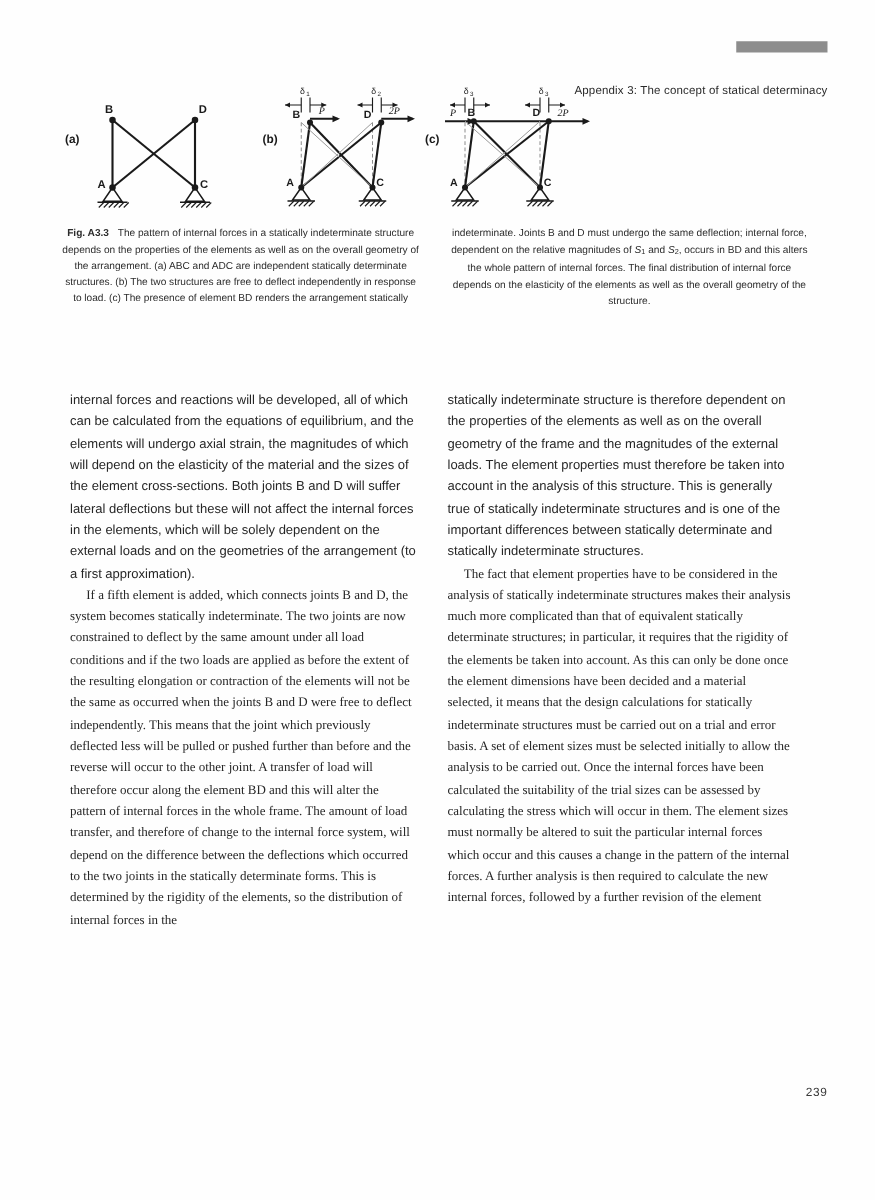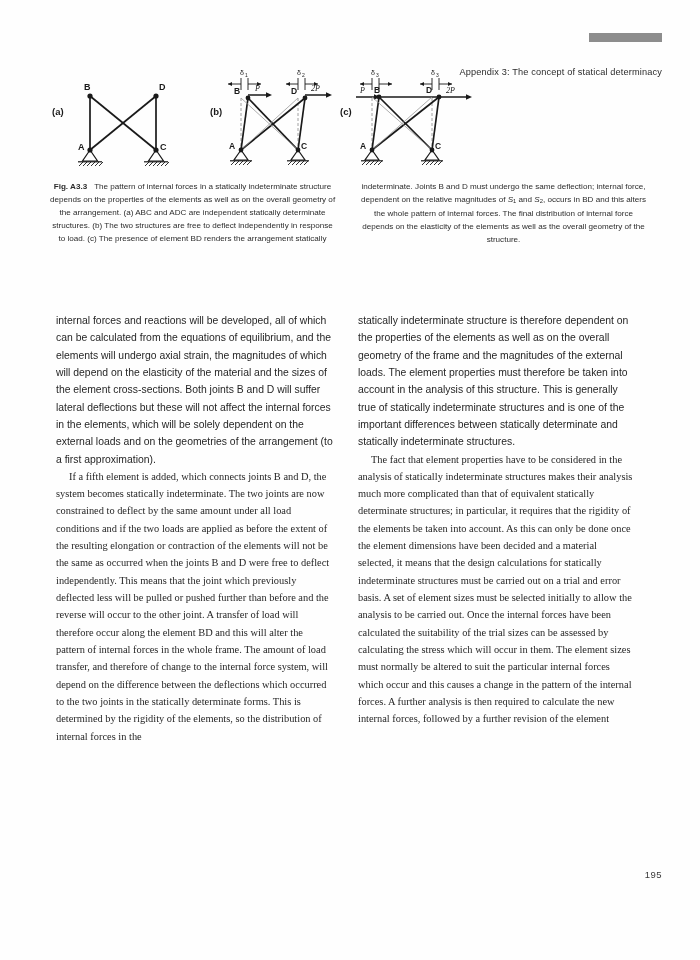--- a/index.html
+++ b/index.html
@@ -365,7 +365,7 @@
     </div>
   </div>
 
-  <div class="folio">195</div>
+  <div class="folio">239</div>
 
 </div>
 

